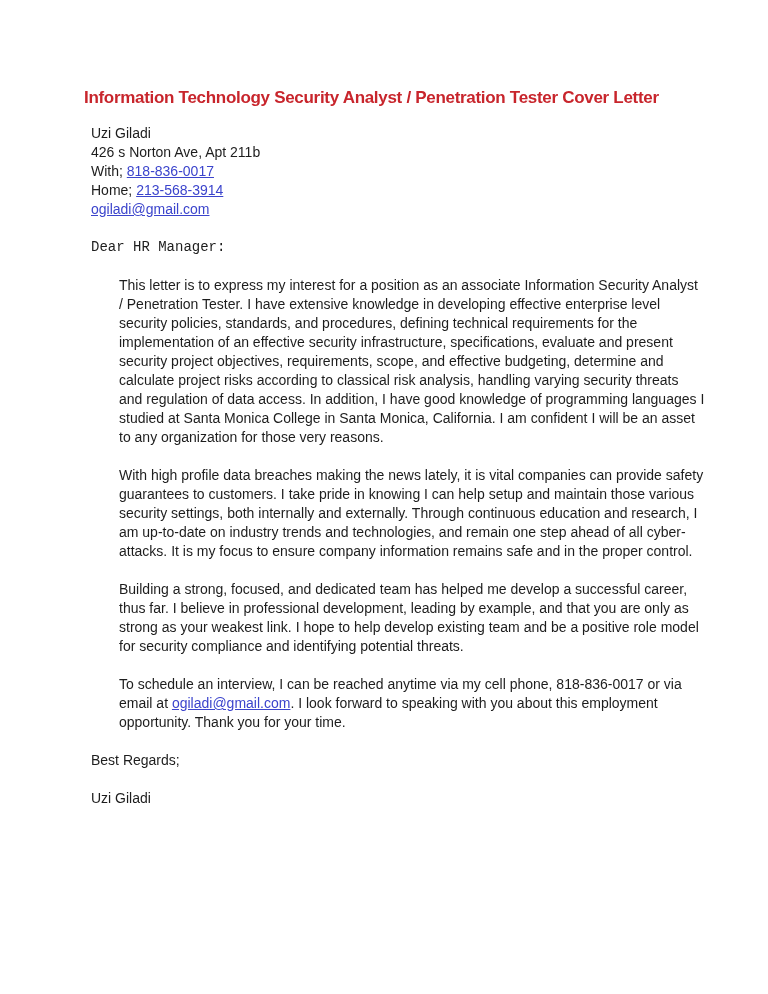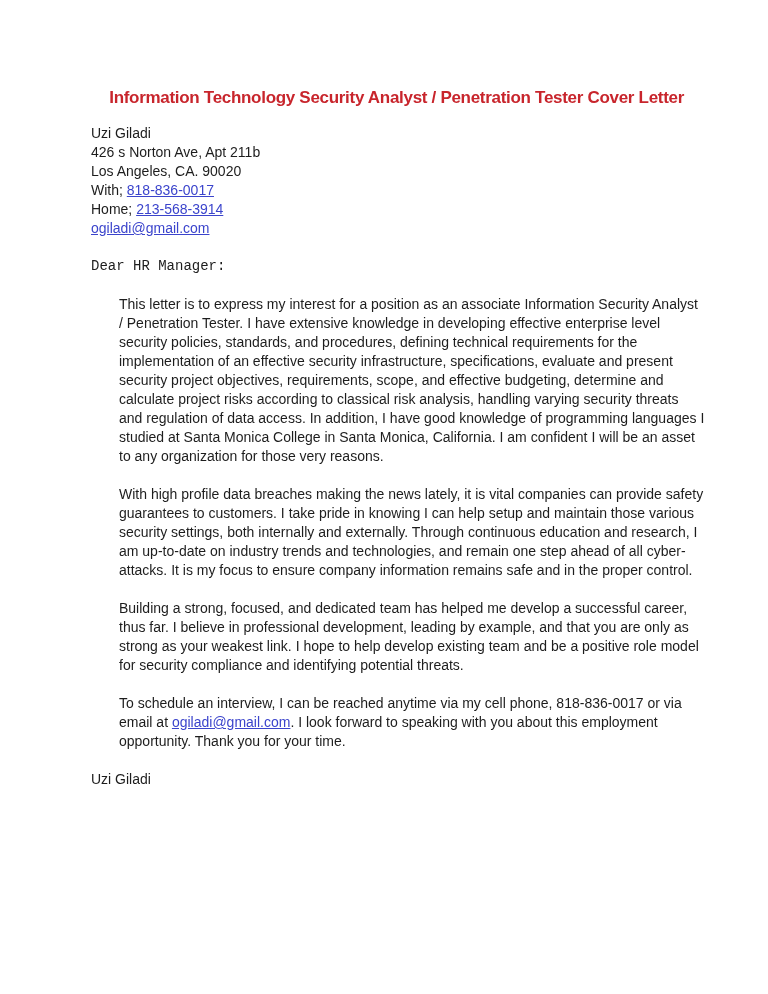--- a/index.html
+++ b/index.html
@@ -25,7 +25,7 @@
   .title {
     width: 600px;
     margin: 0 0 14px -7px;
-    text-align: right;
+    text-align: left;
     color: var(--title-red);
     font-size: 17px;
     line-height: 24px;

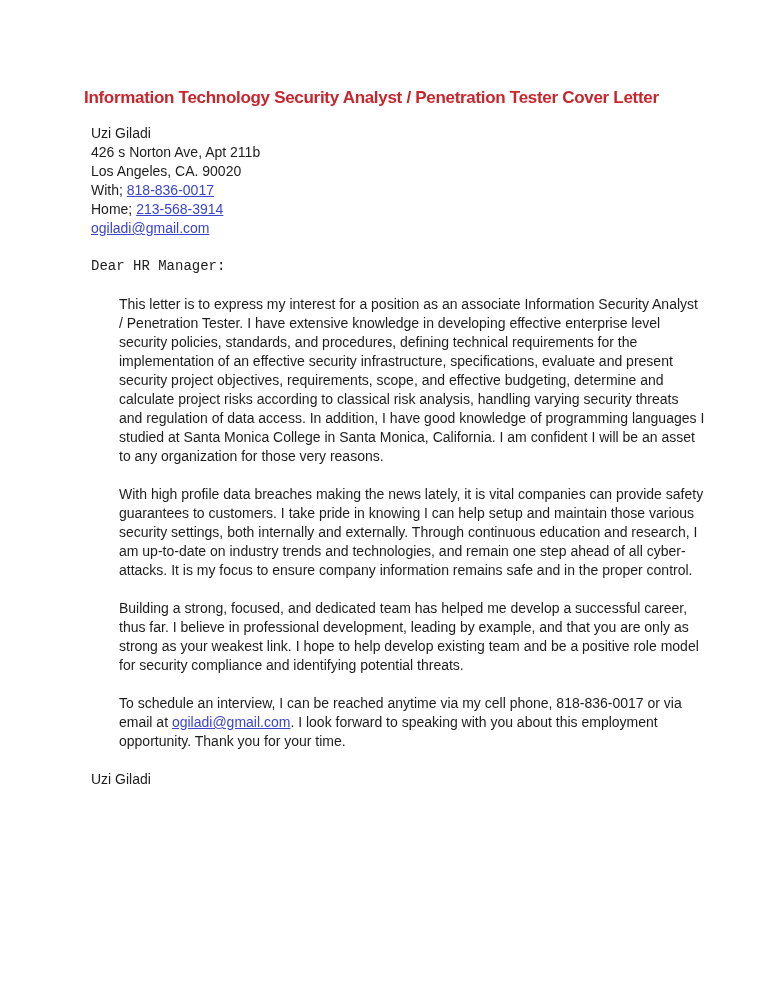--- a/index.html
+++ b/index.html
@@ -58,7 +58,6 @@
   <div class="contact body-text">
     <div class="contact-line">Uzi Giladi</div>
     <div class="contact-line">426 s Norton Ave, Apt 211b</div>
-    <div class="contact-line">Los Angeles, CA. 90020</div>
     <div class="contact-line"><span>With; </span><a class="doc-link">818-836-0017</a></div>
     <div class="contact-line"><span>Home; </span><a class="doc-link">213-568-3914</a></div>
     <div class="contact-line"><a class="doc-link">ogiladi@gmail.com</a></div>

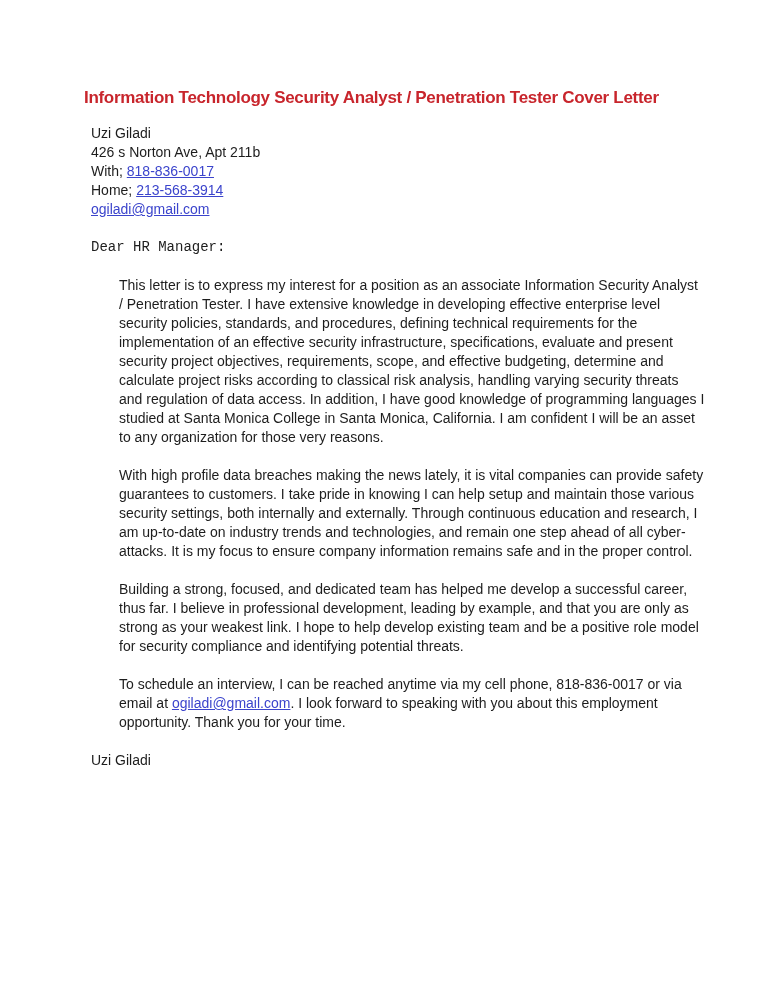--- a/index.html
+++ b/index.html
@@ -73,6 +73,7 @@
 
   <p class="para body-text"><span>To schedule an interview, I can be reached anytime via my cell phone, 818-836-0017 or via email at </span><a class="doc-link">ogiladi@gmail.com</a><span>. I look forward to speaking with you about this employment opportunity. Thank you for your time.</span></p>
 
+  <div class="closing body-text">Best Regards;</div>
 
   <div class="body-text">Uzi Giladi</div>
 

